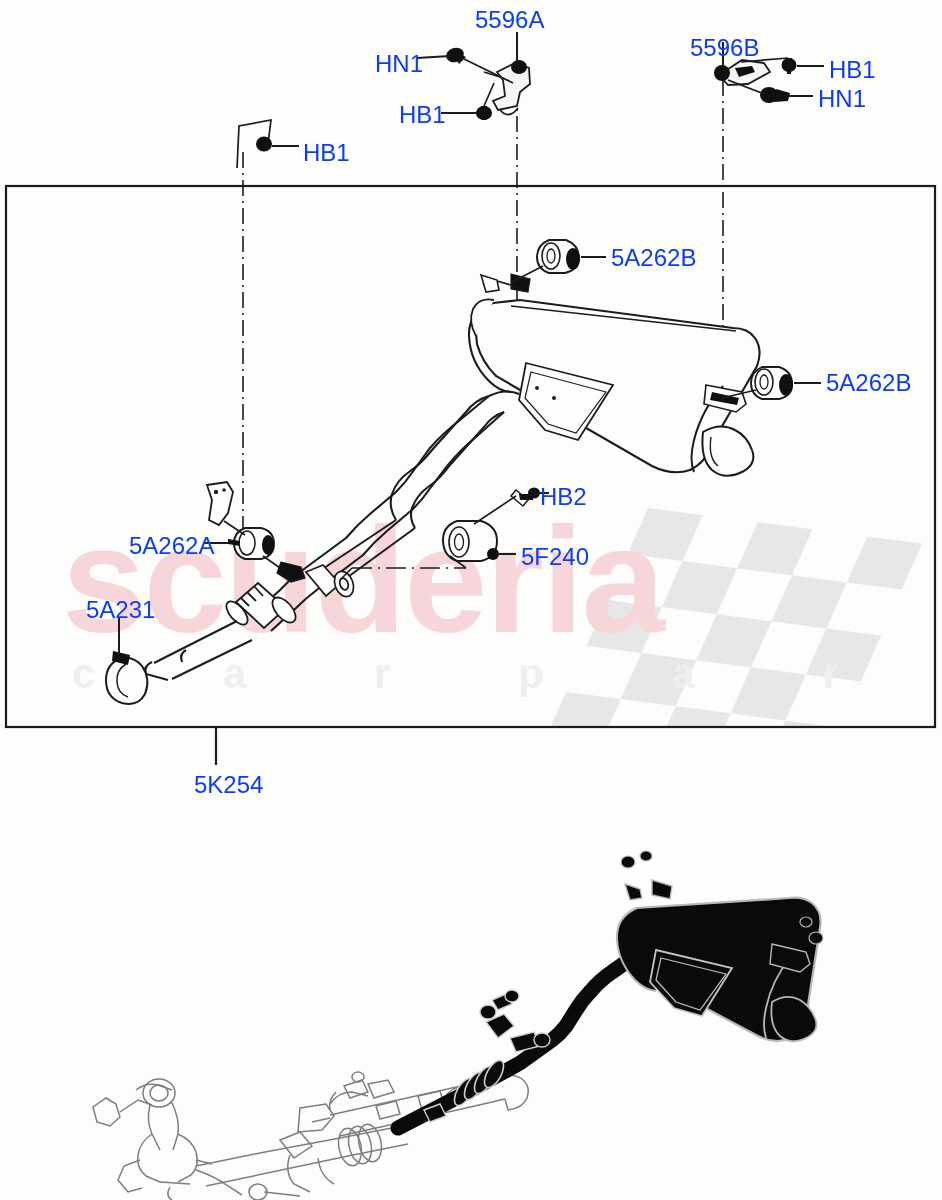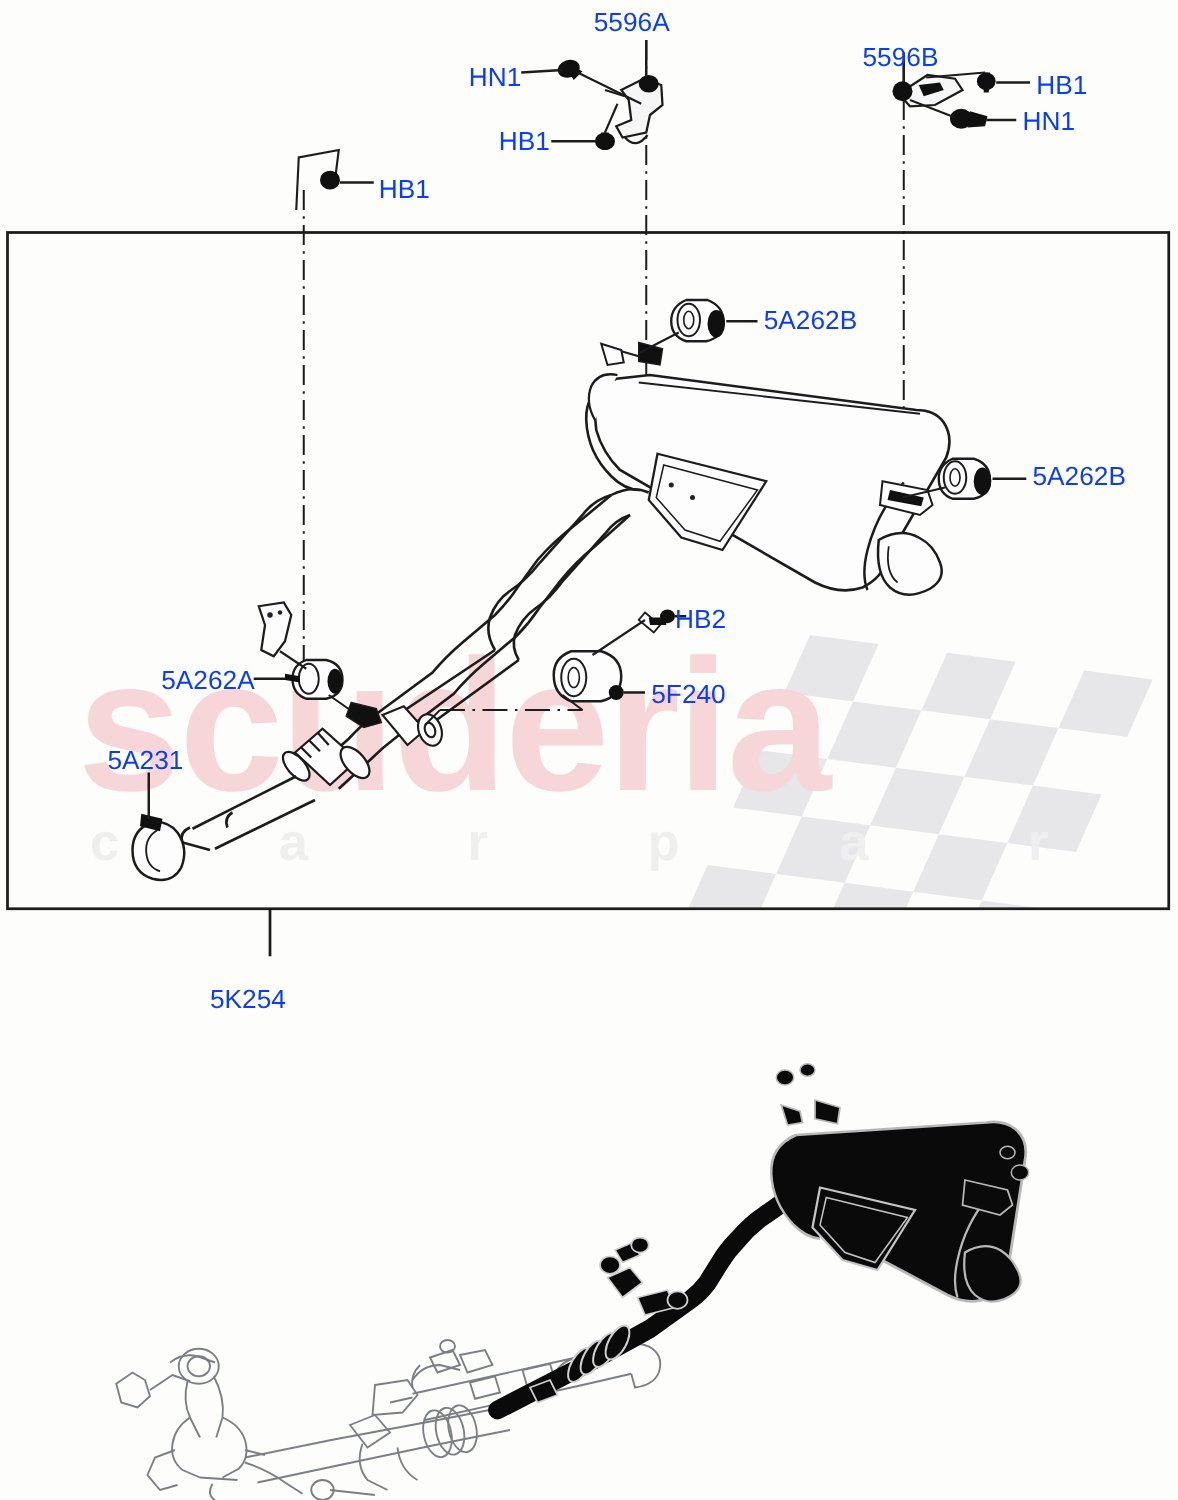--- a/index.html
+++ b/index.html
@@ -28,7 +28,7 @@
     position: absolute;
     color: #0b3df4;
     font-family: "Liberation Sans", sans-serif;
-    font-size: 21px;
+    font-size: 24px;
     font-weight: 400;
     letter-spacing: 0px;
     white-space: nowrap;

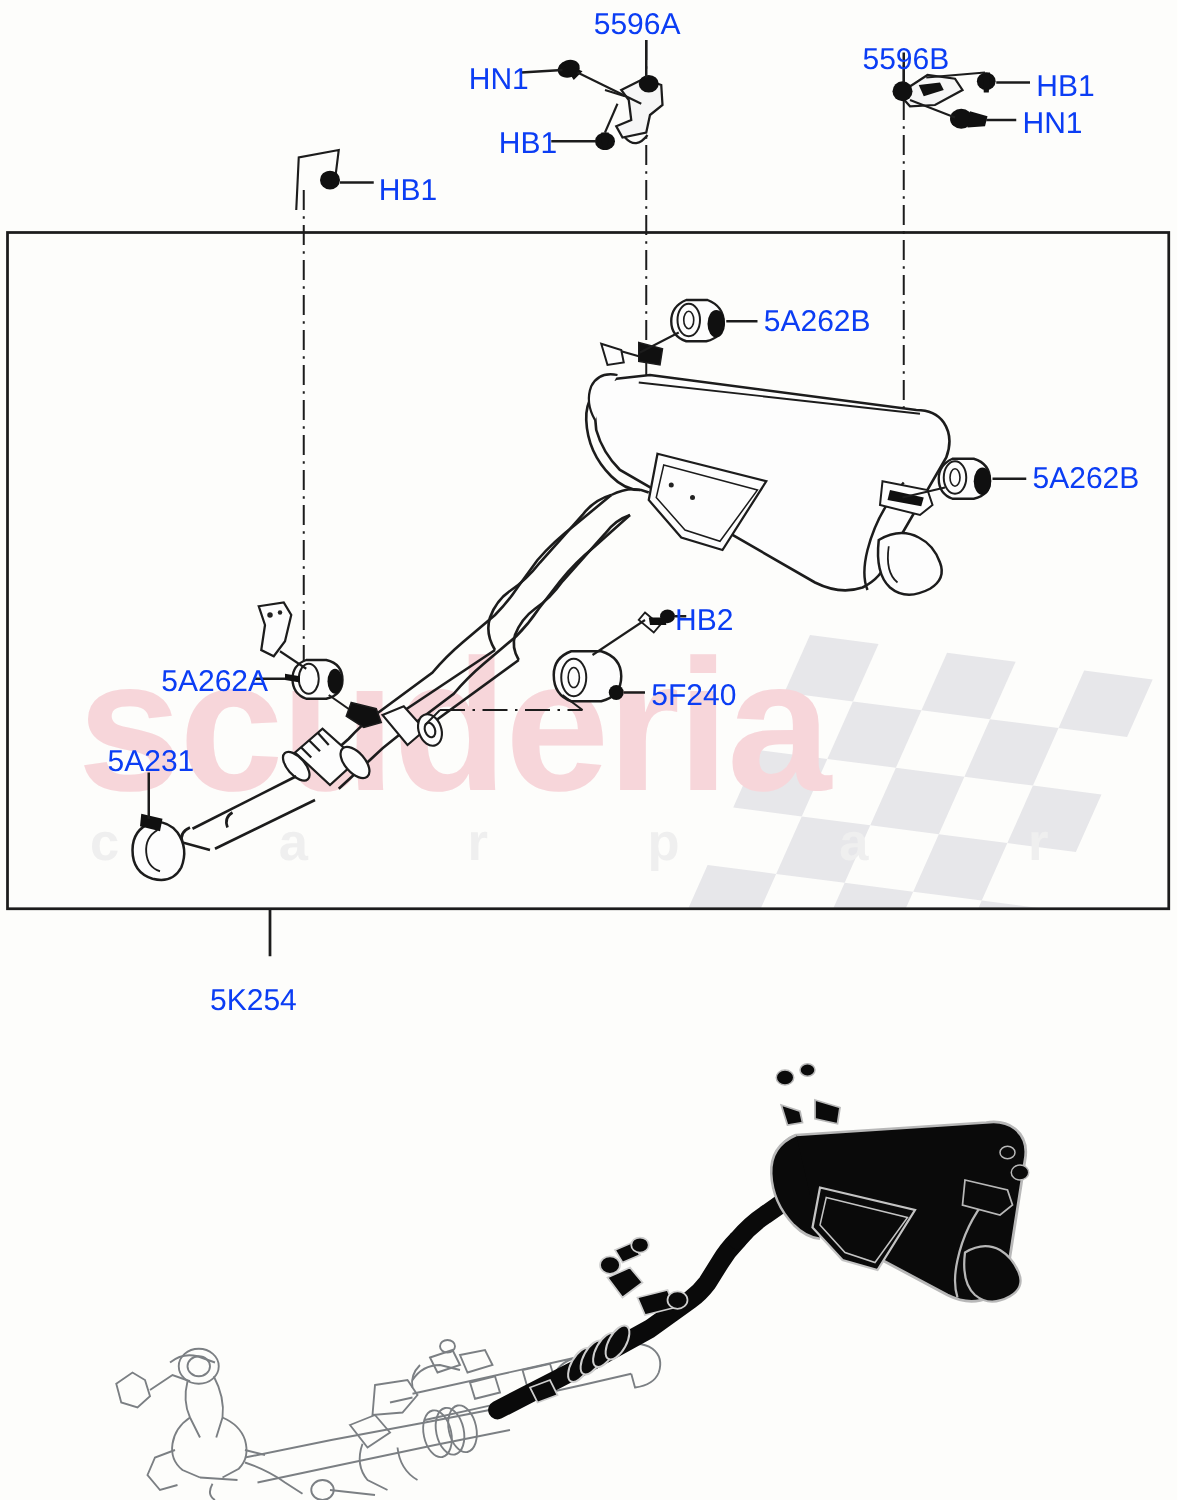--- a/index.html
+++ b/index.html
@@ -427,7 +427,7 @@
   <div class="lbl" style="left:521px; top:545px;">5F240</div>
   <div class="lbl" style="left:129px; top:534px;">5A262A</div>
   <div class="lbl" style="left:86px;  top:598px;text-align:center;">5A231</div>
-  <div class="lbl" style="left:168px; top:773px;margin-top:16px;">5K254</div>
+  <div class="lbl" style="left:194px; top:773px;">5K254</div>
 
 </div>
 

